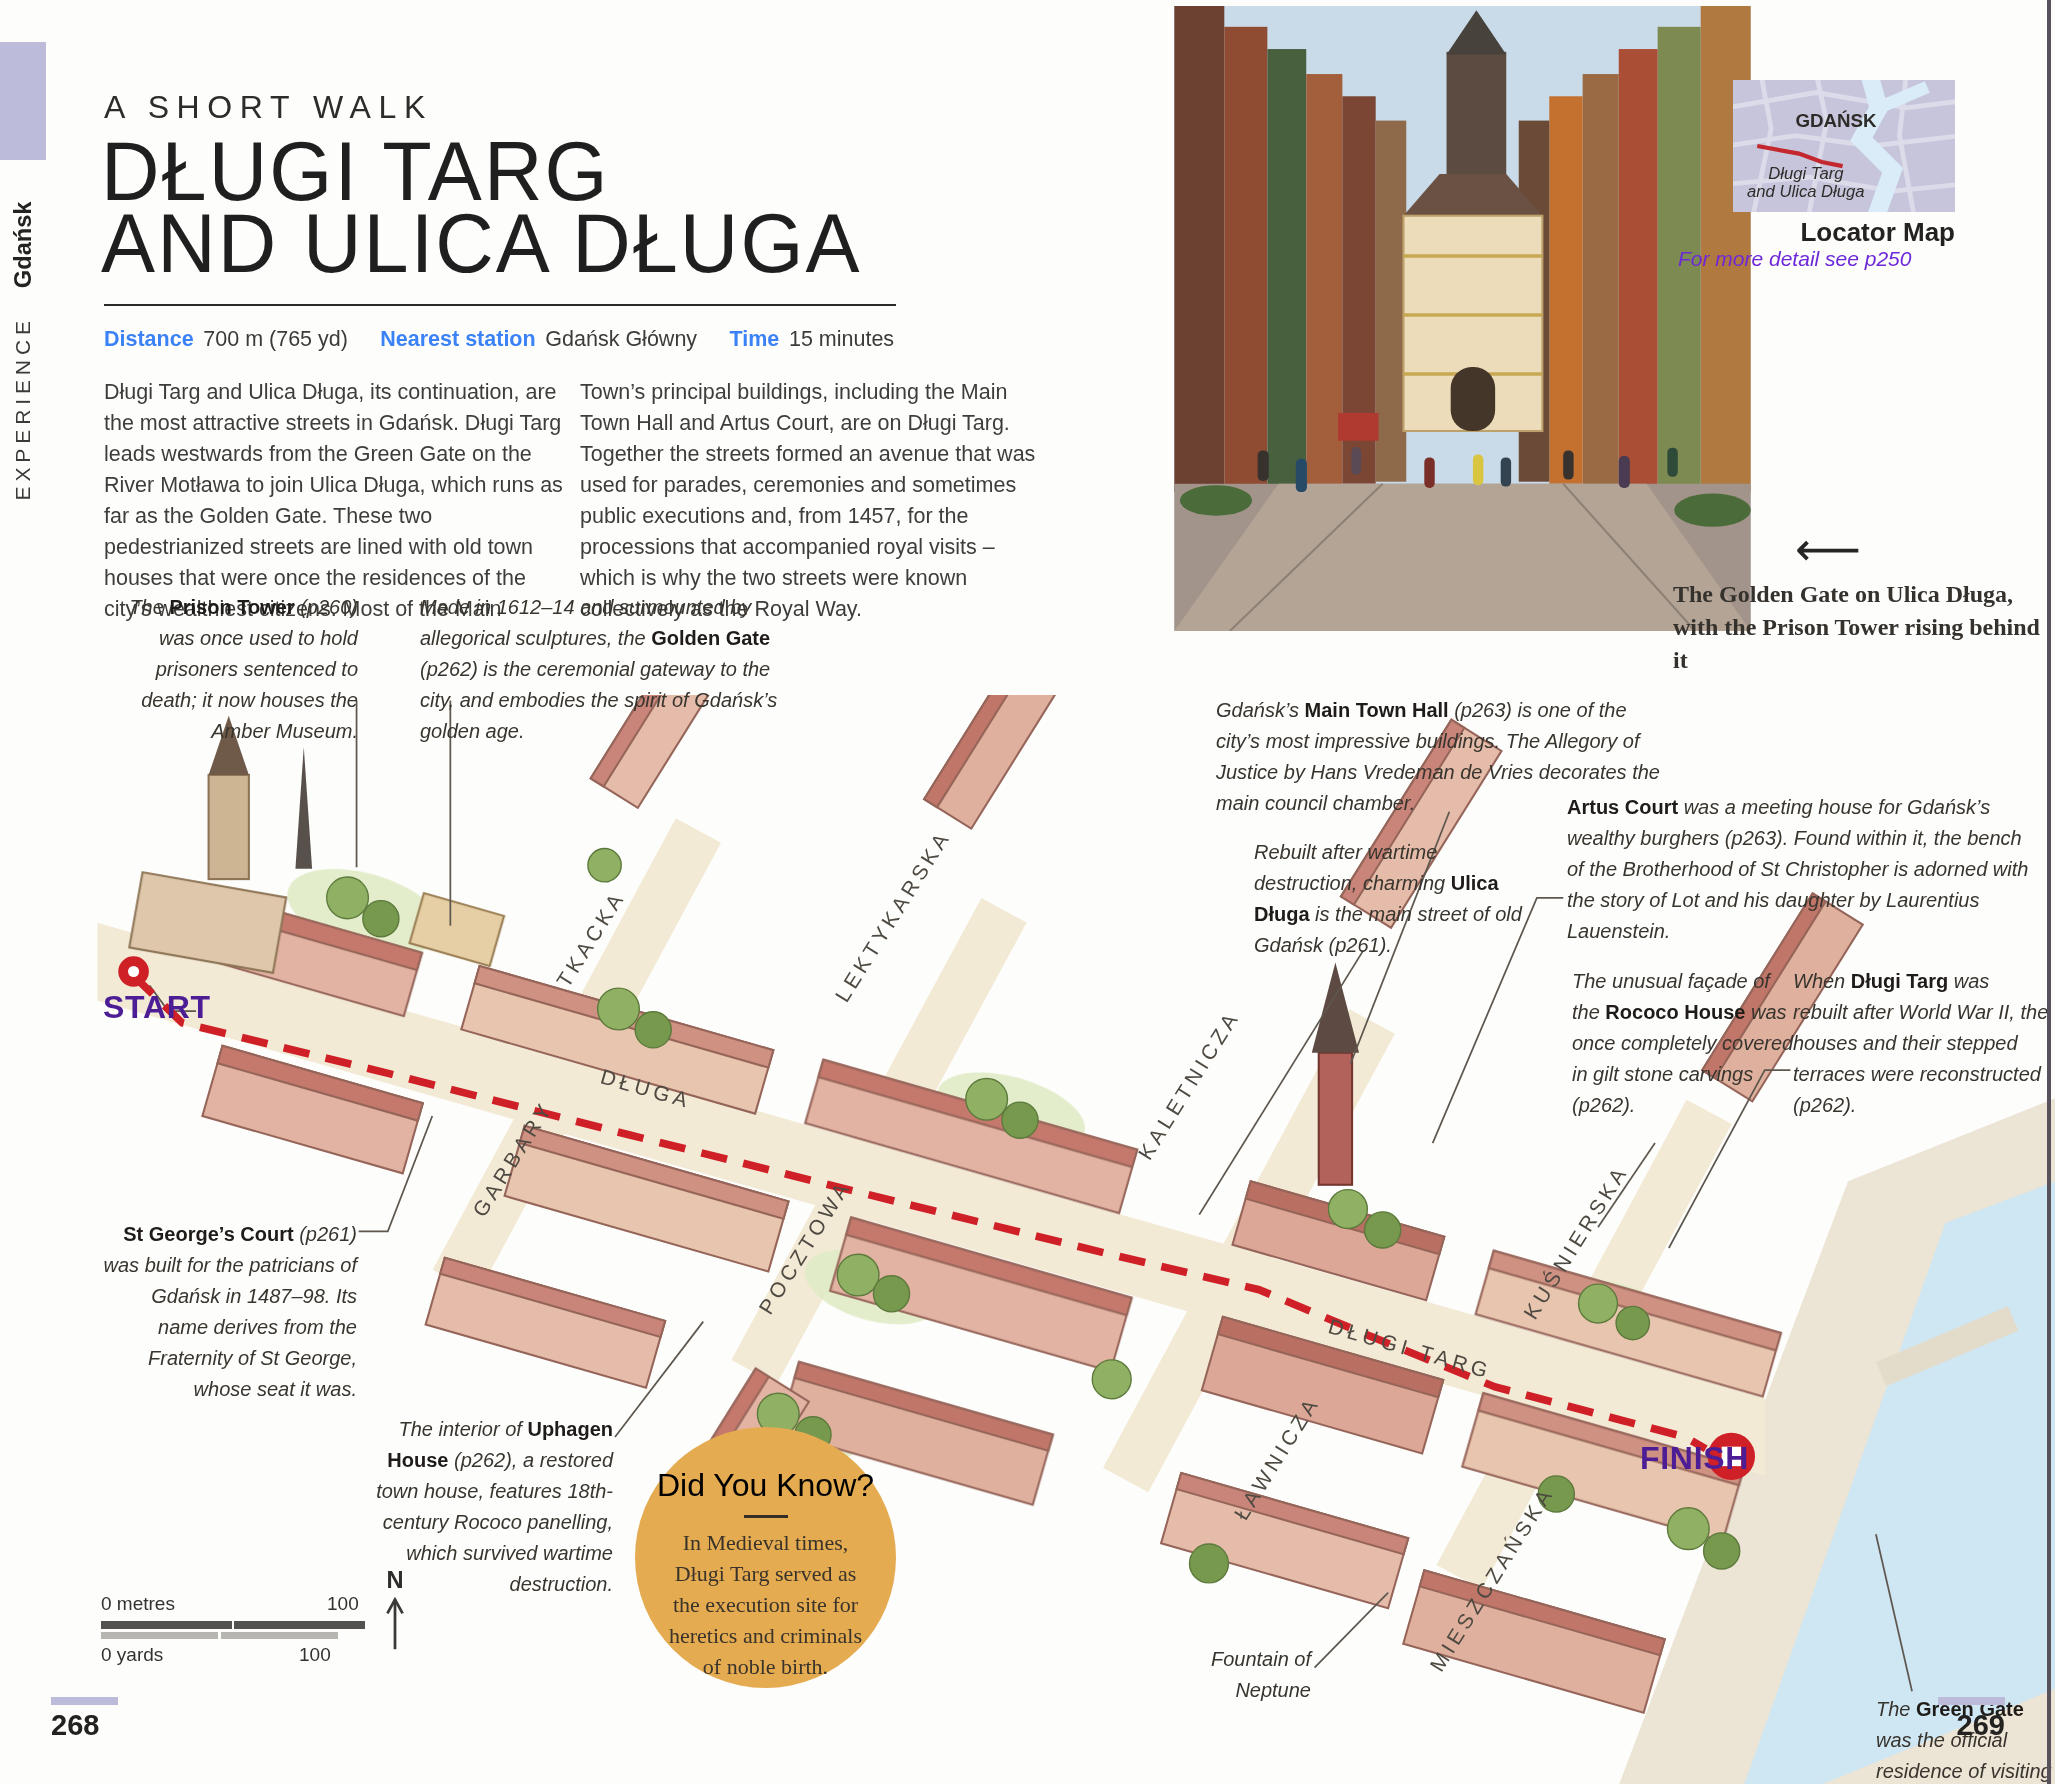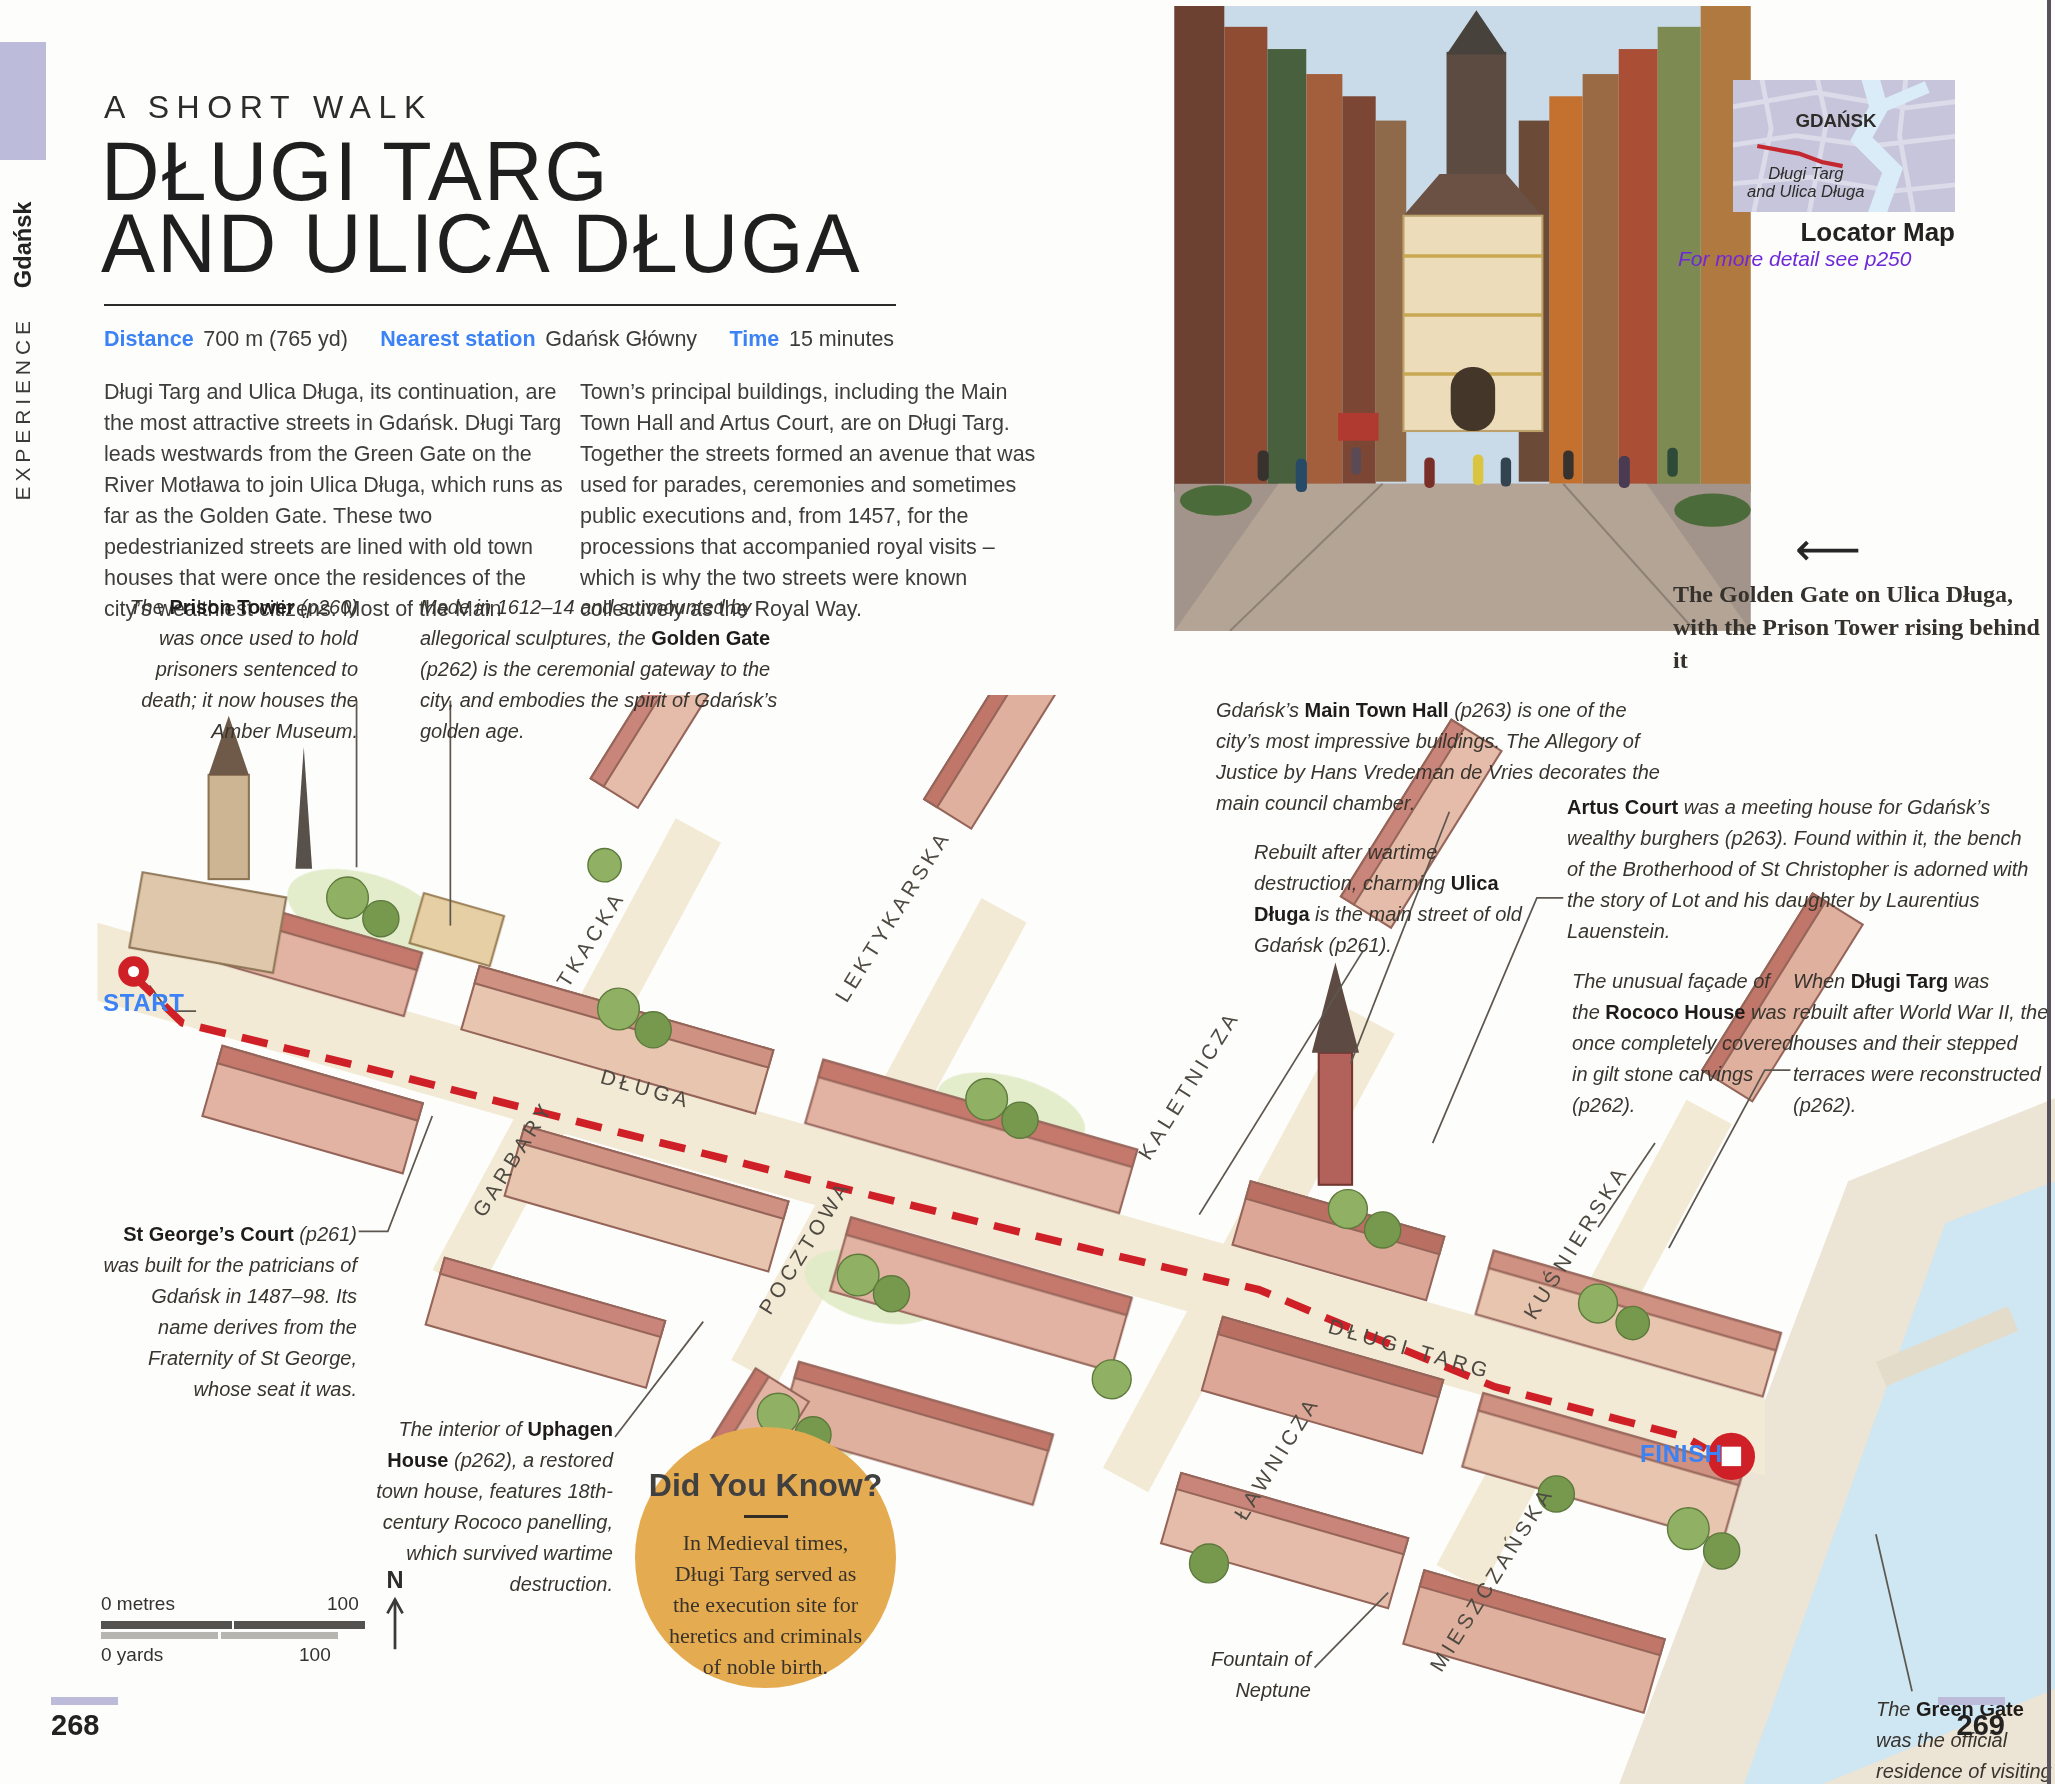--- a/index.html
+++ b/index.html
@@ -50,7 +50,7 @@
   
   .street{position:absolute;font-size:21px;letter-spacing:4.2px;color:#4e4a42;white-space:nowrap;}
   
-  .sf{position:absolute;font-size:24px;font-weight:bold;color:#3b82f6;letter-spacing:0.7px;}
+  .sf{position:absolute;font-size:32px;font-weight:bold;color:#4c1d95;letter-spacing:0.7px;}
   .lbl-start{left:103px;top:989px;}
   .lbl-finish{left:1640px;top:1440px;}
   

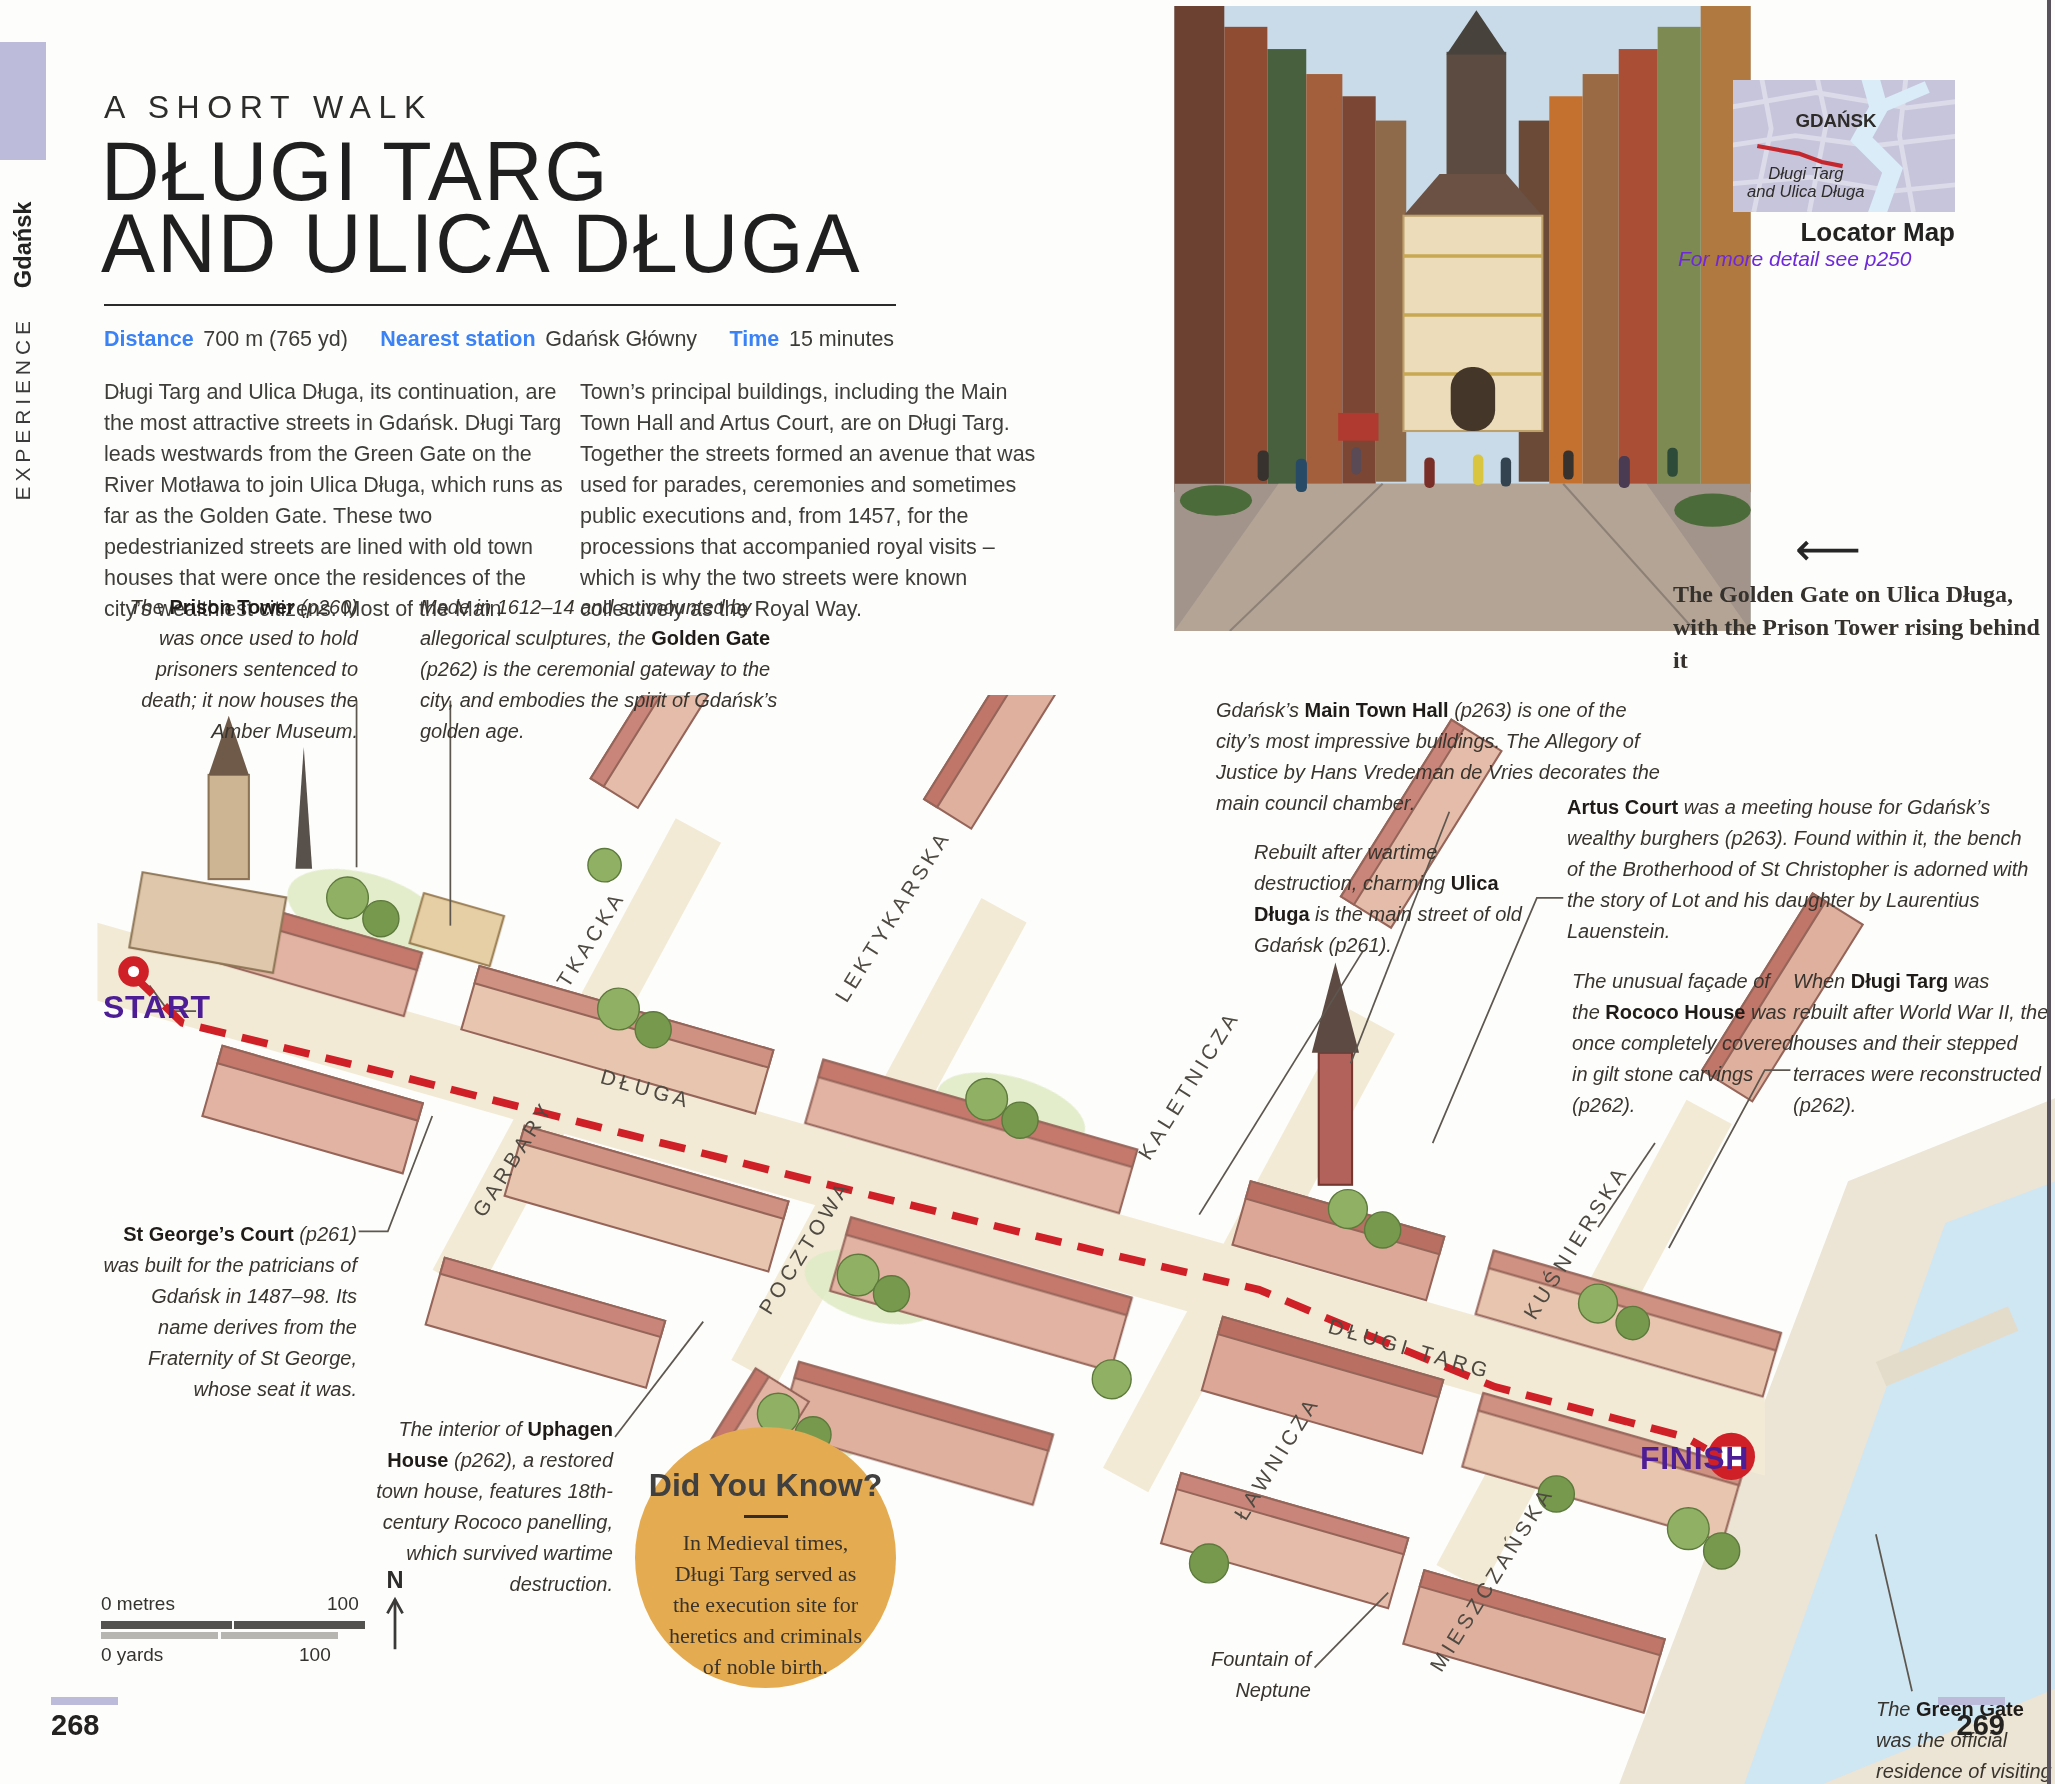--- a/index.html
+++ b/index.html
@@ -56,7 +56,7 @@
   
   .dyk{position:absolute;left:635px;top:1427px;width:261px;height:261px;border-radius:50%;
        background:#e4ab51;text-align:center;}
-  .dyk-title{margin-top:40px;font-size:32px;font-weight:bold;color:#404040;}
+  .dyk-title{margin-top:40px;font-size:32px;font-weight:normal;color:#000000;}
   .dyk-bar{width:44px;height:2.8px;background:#332d25;margin:11px auto 9.7px auto;}
   .dyk-body{font-family:"Liberation Serif",serif;font-size:22px;line-height:31px;color:#3a332a;padding:0 23.6px;}
   

